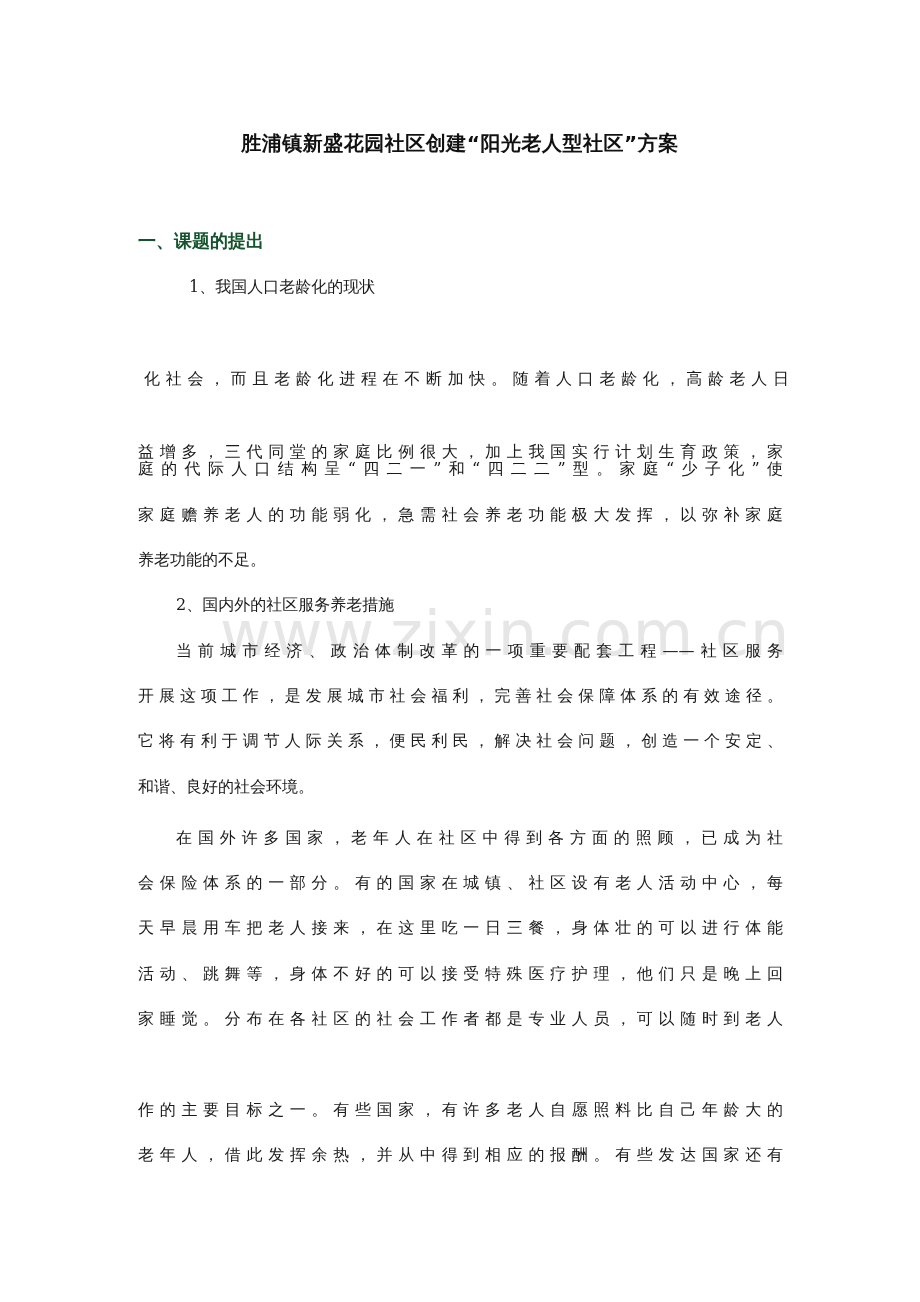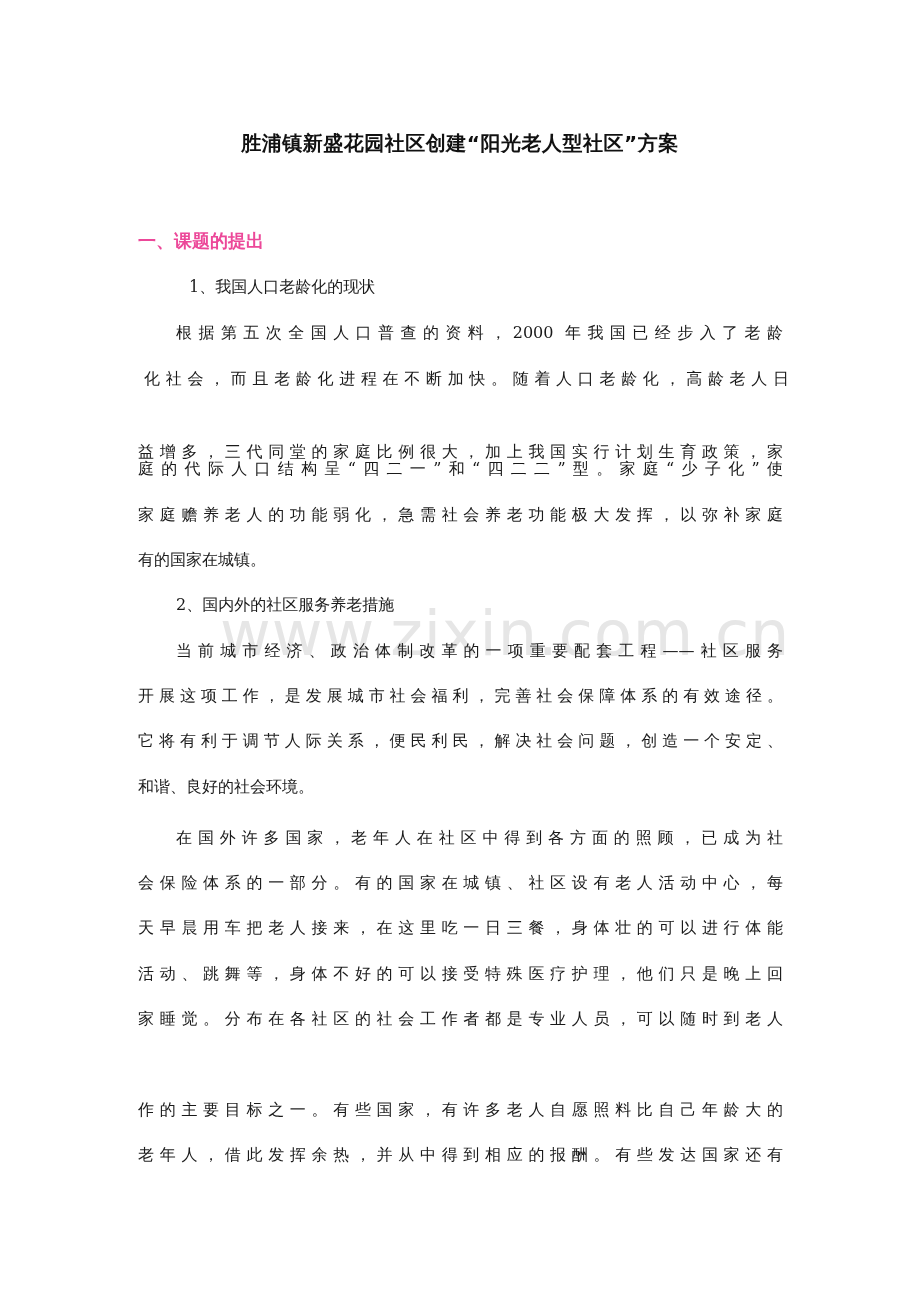--- a/index.html
+++ b/index.html
@@ -12,7 +12,7 @@
     }
     .h1 {
       position: absolute; left: 138px; top: 227px;
-      font-family: "DejaVu Sans", sans-serif; font-weight: bold; font-size: 18px; color: #ec4899;
+      font-family: "DejaVu Sans", sans-serif; font-weight: bold; font-size: 18px; color: #14532d;
       line-height: 28px;
     }
     .line {

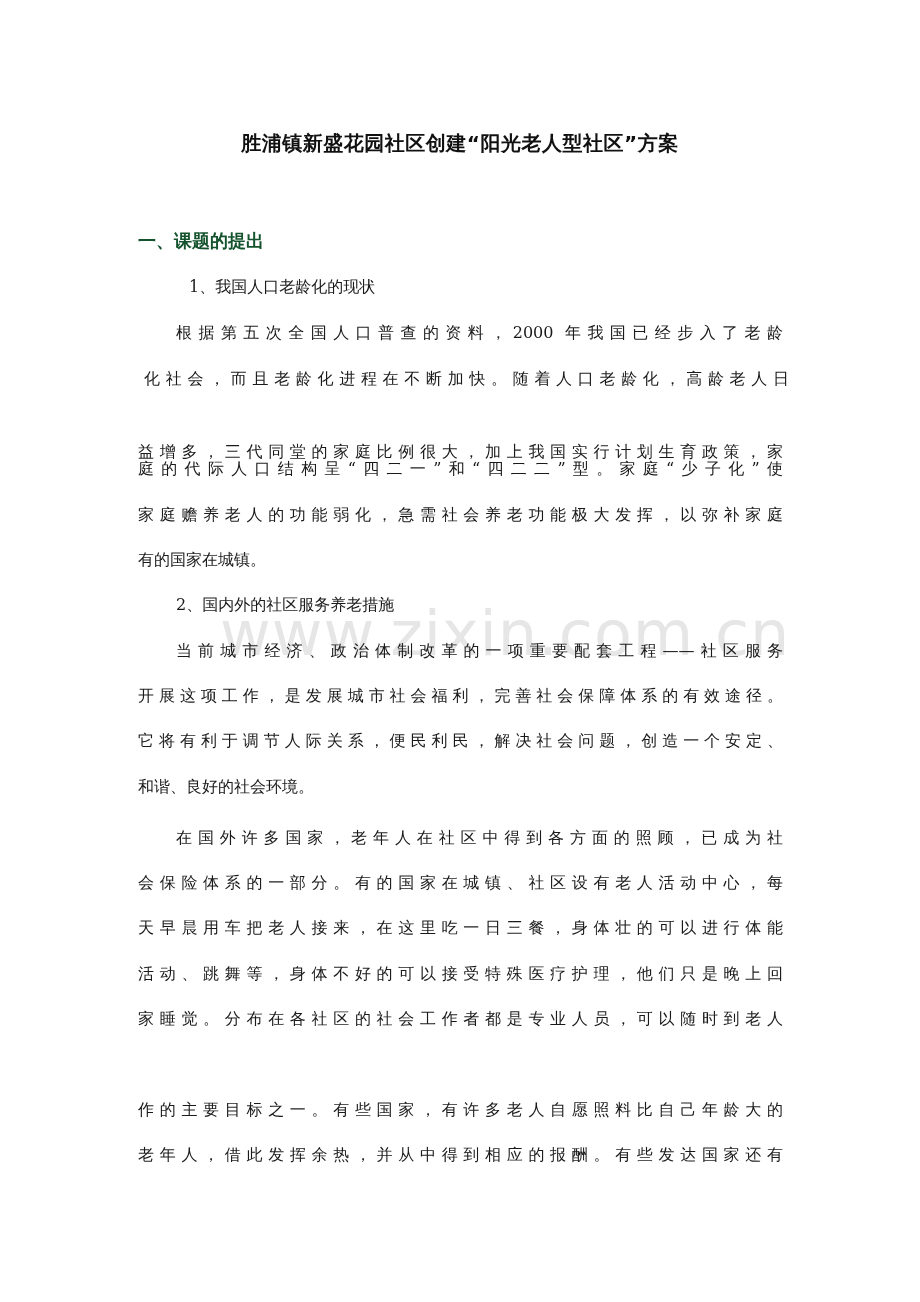--- a/index.html
+++ b/index.html
@@ -41,7 +41,6 @@
     <div class="h1">一、课题的提出</div>
     <div class="line sub" style="top:273px;">1、我国人口老龄化的现状</div>
 
-    <div class="line" style="top:319px; left:176px; width:607px;"> 根据第五次全国人口普查的资料，2000 年我国已经步入了老龄</div>
     <div class="line" style="top:365px;margin-left:6px;">化社会，而且老龄化进程在不断加快。随着人口老龄化，高龄老人日</div>
     <div class="line" style="top:410px;margin-top:28px;">益增多，三代同堂的家庭比例很大，加上我国实行计划生育政策，家</div>
     <div class="line" style="top:455px;">庭的代际人口结构呈“四二一”和“四二二”型。家庭“少子化”使</div>

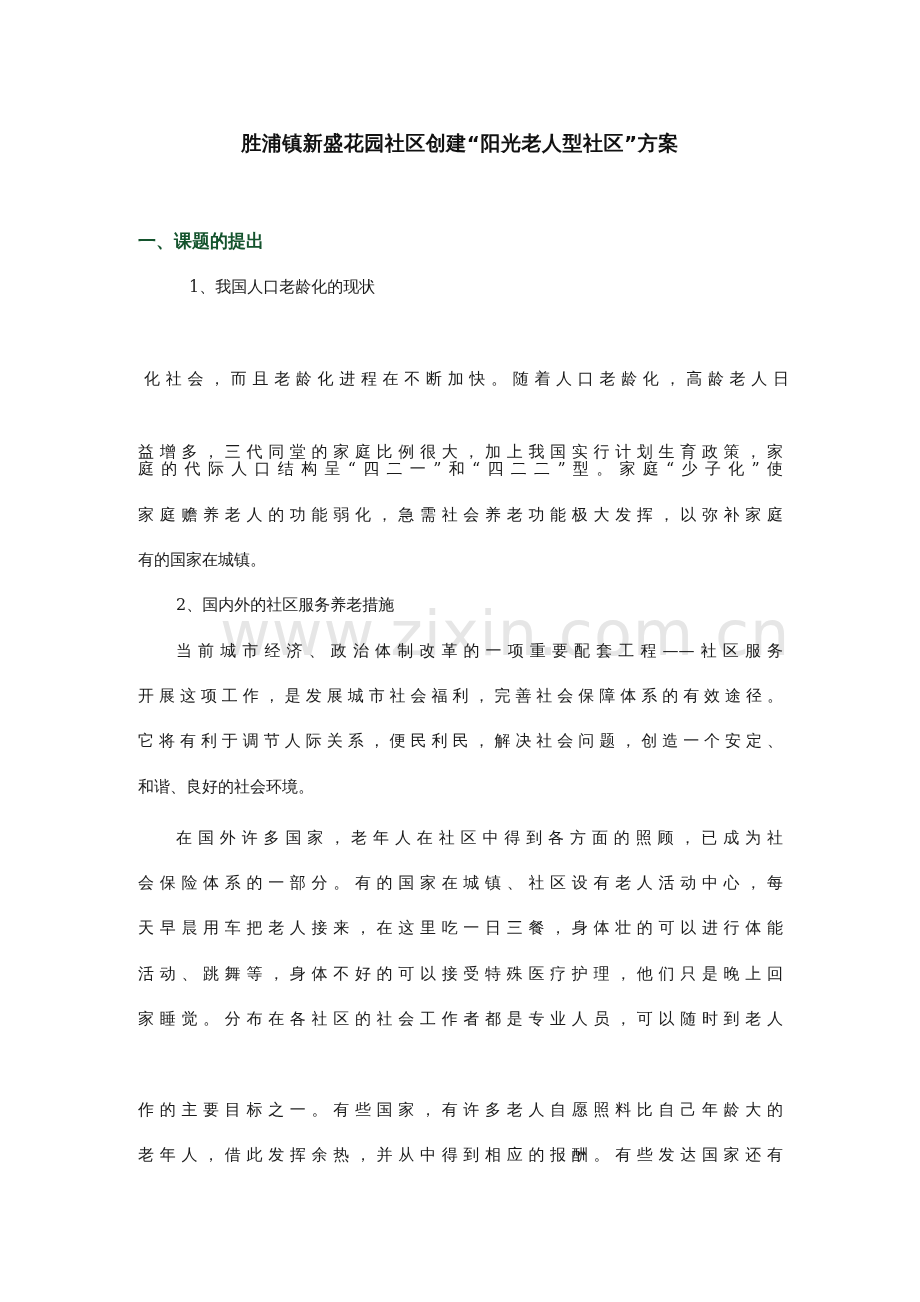--- a/index.html
+++ b/index.html
@@ -45,7 +45,7 @@
     <div class="line" style="top:410px;margin-top:28px;">益增多，三代同堂的家庭比例很大，加上我国实行计划生育政策，家</div>
     <div class="line" style="top:455px;">庭的代际人口结构呈“四二一”和“四二二”型。家庭“少子化”使</div>
     <div class="line" style="top:501px;">家庭赡养老人的功能弱化，急需社会养老功能极大发挥，以弥补家庭</div>
-    <div class="line last" style="top:546px;">有的国家在城镇。</div>
+    <div class="line last" style="top:546px;">养老功能的不足。</div>
 
     <div class="line sub" style="top:591px; left:176px;">2、国内外的社区服务养老措施</div>
 

